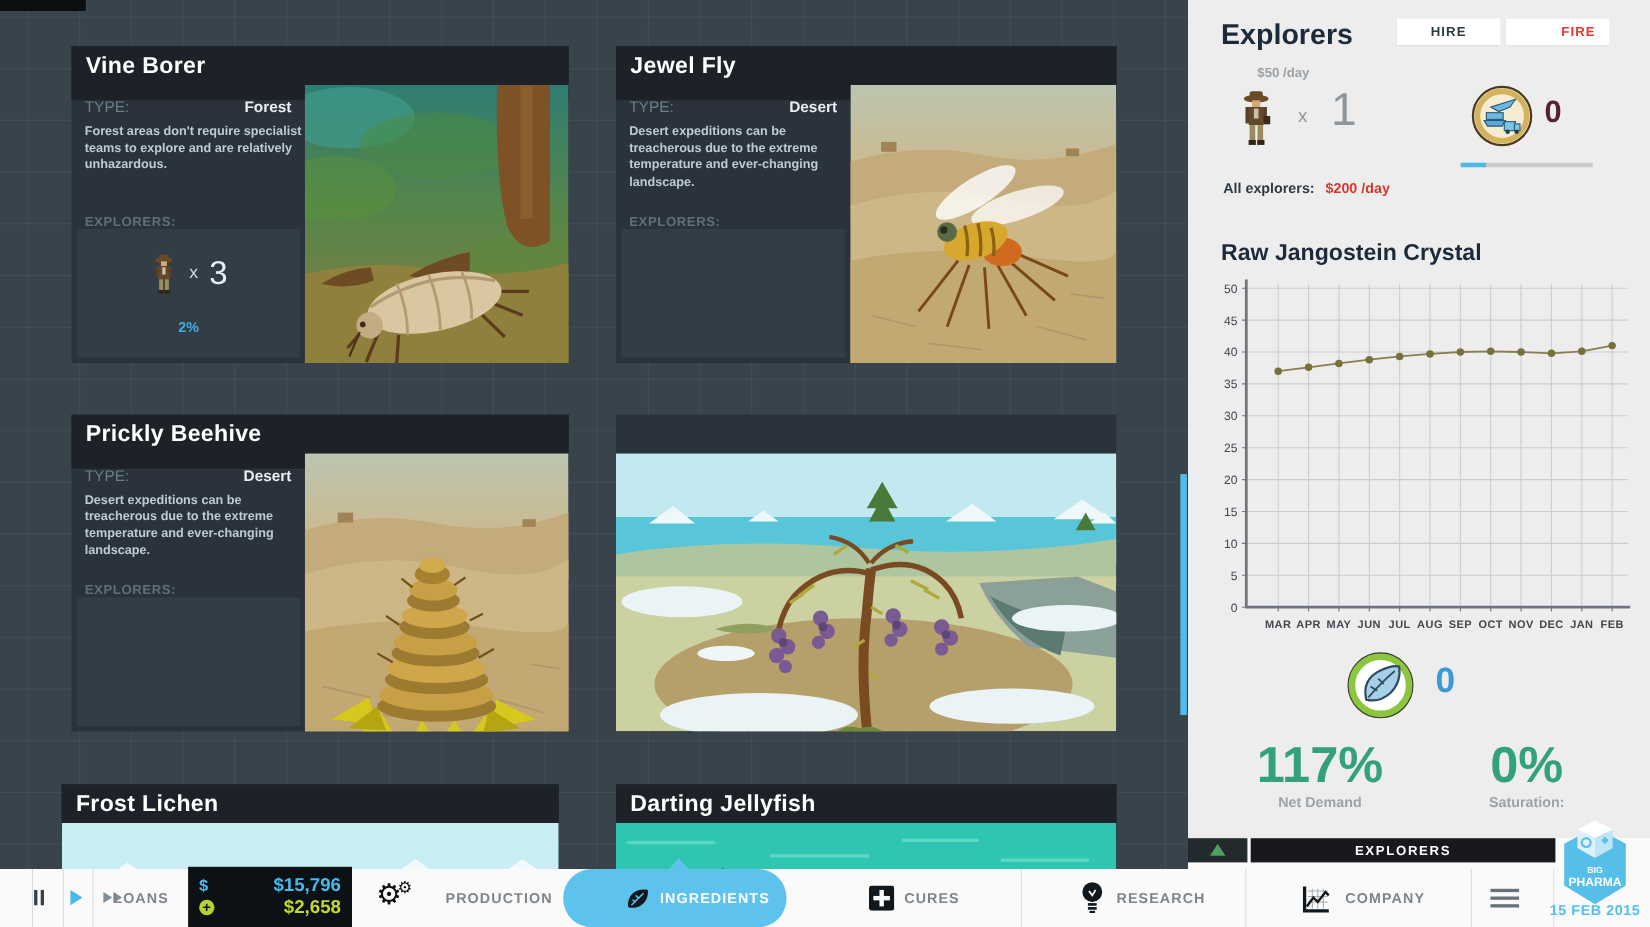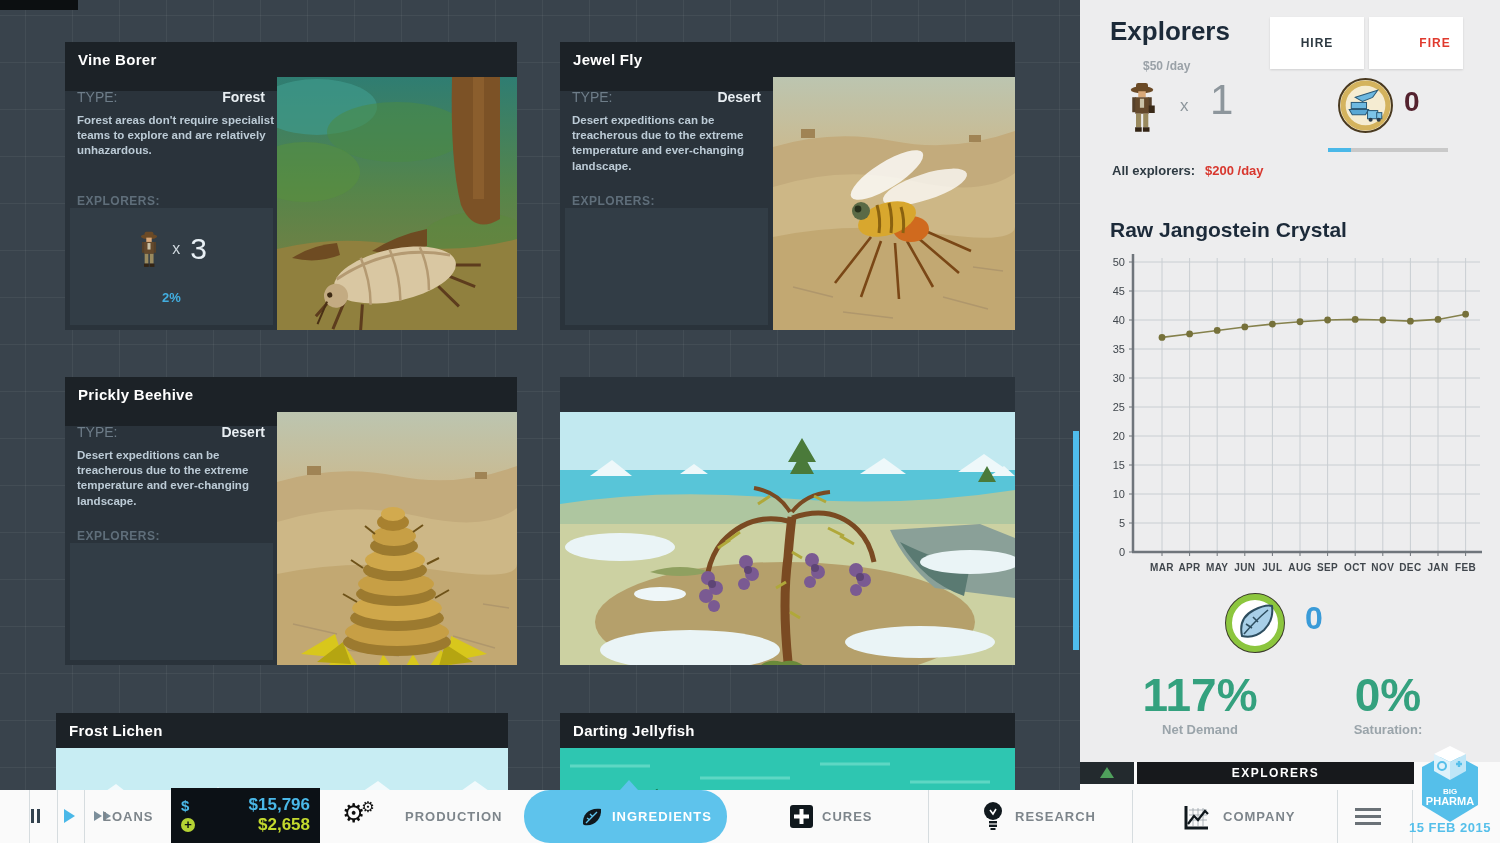--- a/index.html
+++ b/index.html
@@ -29,7 +29,7 @@
   
   #right-panel{position:absolute;left:1080px;top:0;width:420px;height:763px;background:#ededee;}
   .panel-title{position:absolute;left:30px;top:16px;font-size:26px;color:#1c2a39;font-weight:bold;}
-  .btn{position:absolute;top:17px;width:94px;height:52px;background:#fff;border:none;
+  .btn{position:absolute;top:17px;width:94px;height:24px;background:#fff;border:none;
        font-family:"Liberation Sans",sans-serif;font-size:12px;font-weight:bold;letter-spacing:1px;
        color:#2e3a42;box-shadow:0 1px 2px rgba(0,0,0,.12);cursor:pointer;}
   .btn.fire{color:#e03a2e;}

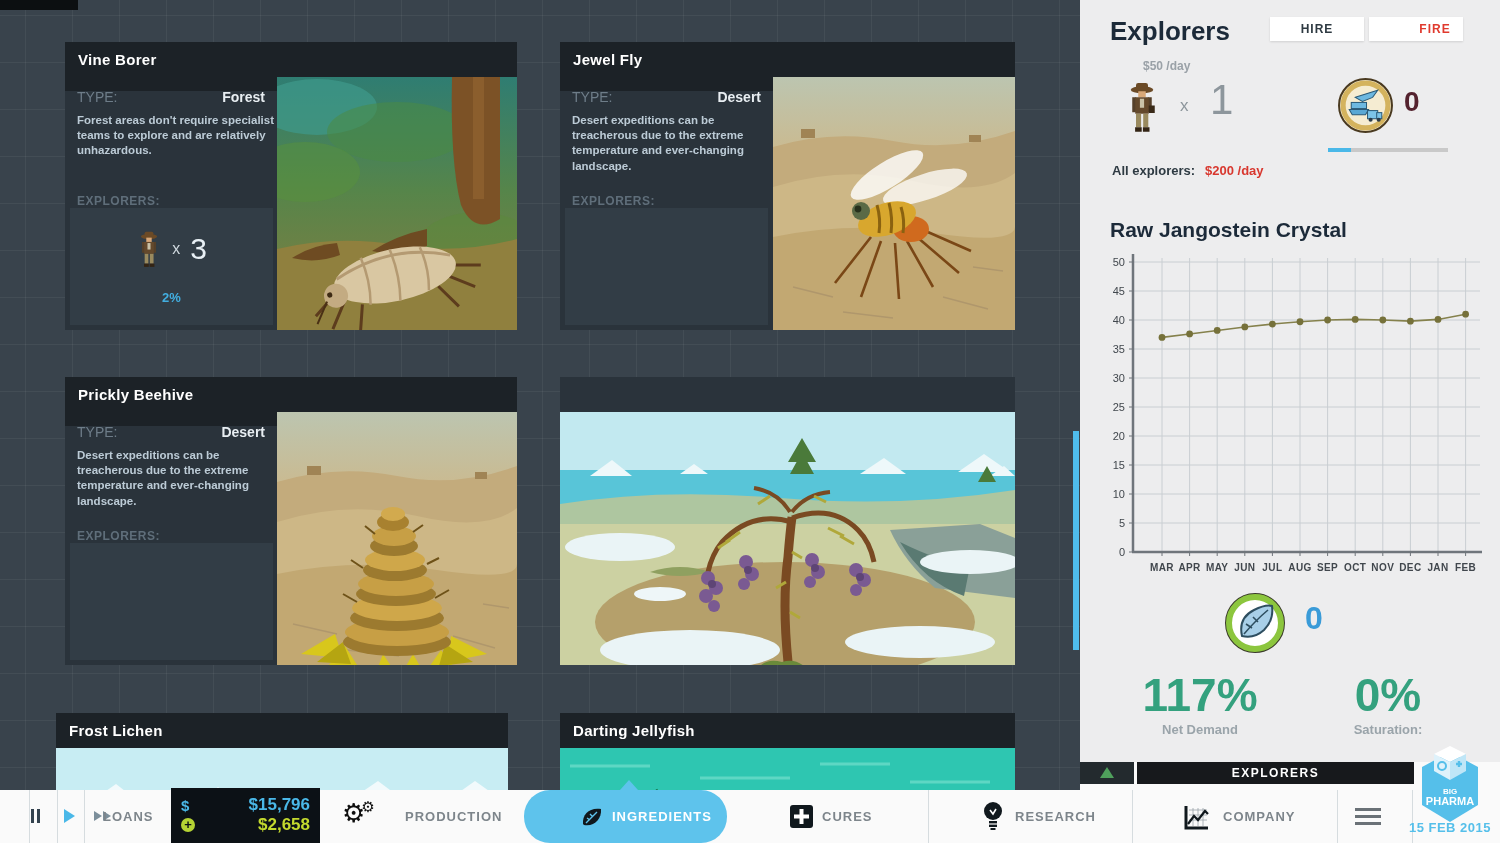--- a/index.html
+++ b/index.html
@@ -12,7 +12,7 @@
   
   .card{position:absolute;background:#2a333b;}
   .card-header{position:absolute;left:0;top:0;right:0;height:49px;background:#1c2227;
-               color:#fff;font-size:15px;font-weight:bold;line-height:35px;padding-left:13px;letter-spacing:.3px;}
+               color:#fff;font-size:21px;font-weight:bold;line-height:35px;padding-left:13px;letter-spacing:.3px;}
   .card-text{position:absolute;left:0;top:35px;bottom:0;color:#b9c7d2;}
   .type-row{position:absolute;left:12px;right:12px;top:12px;font-size:14px;}
   .type-label{color:#68788500;color:#6e7d89;}

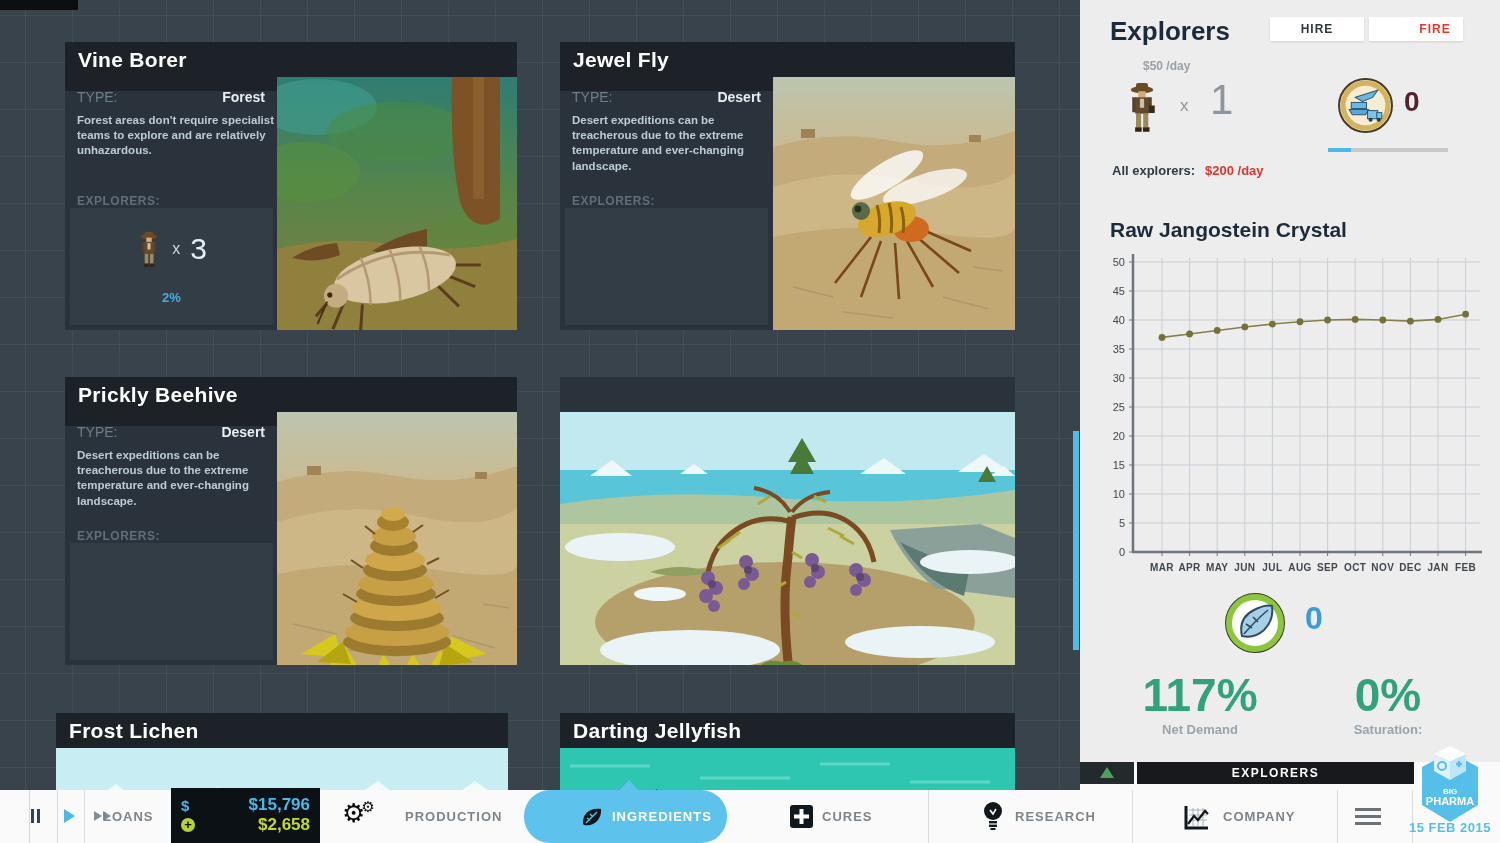--- a/index.html
+++ b/index.html
@@ -72,7 +72,7 @@
   .plus-circle{width:14px;height:14px;border-radius:50%;background:#b5d334;color:#0c1116;
                font-size:13px;font-weight:bold;text-align:center;line-height:14px;}
   .income-val{color:#c3d92e;font-weight:bold;font-size:17px;}
-  #tab-ingredients{position:absolute;left:524px;top:0;width:203px;height:53px;background:#5ec3ec;border-radius:26px;}
+  #tab-ingredients{position:absolute;left:512px;top:0;width:203px;height:53px;background:#5ec3ec;border-radius:26px;}
   #tab-ingredients .notch{position:absolute;left:96px;top:-10px;width:0;height:0;
        border-left:9px solid transparent;border-right:9px solid transparent;border-bottom:10px solid #5ec3ec;}
   #tab-ingredients .lbl{position:absolute;left:88px;top:19px;font-size:13px;color:#fff;letter-spacing:1px;font-weight:bold;}

